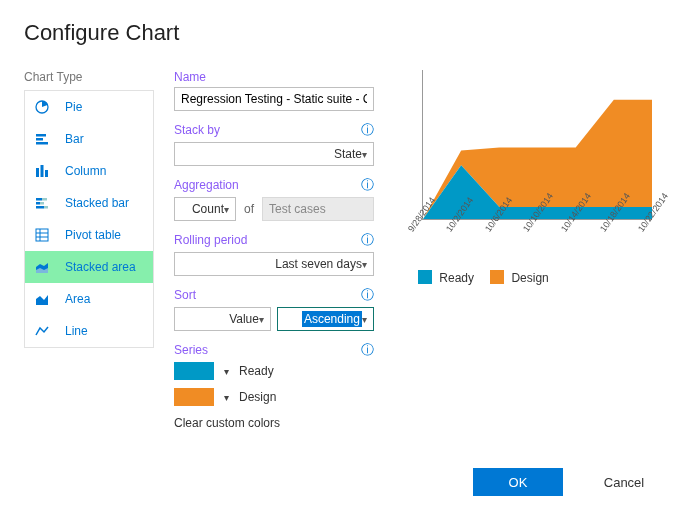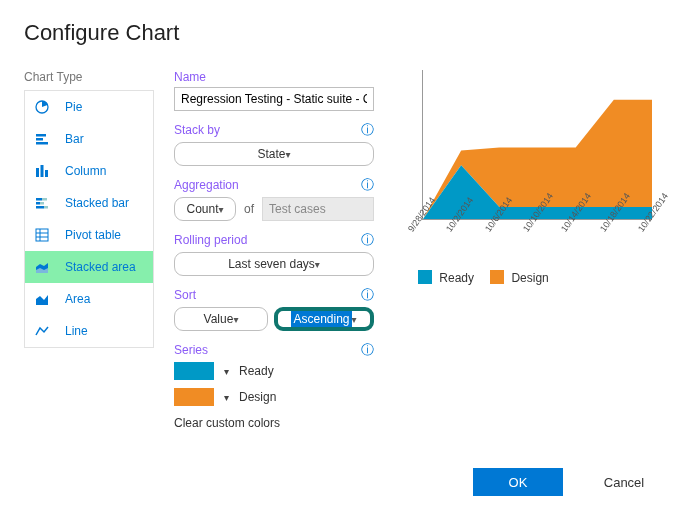--- a/index.html
+++ b/index.html
@@ -24,7 +24,7 @@
     font-family: inherit; font-size: 12px; background: #fff;
   }
   .readonly { background: #eaeaea; border-color: #d9d9d9; color: #888; }
-  .select { display: flex; align-items: center; justify-content: center; cursor: pointer; border-radius: 9px; }
+  .select { display: flex; align-items: center; justify-content: flex-end; cursor: pointer; }
   .select .chev { color: #555; font-size: 10px; }
   .row { display: flex; gap: 6px; align-items: center; }
   .row > .select { flex: 1; }

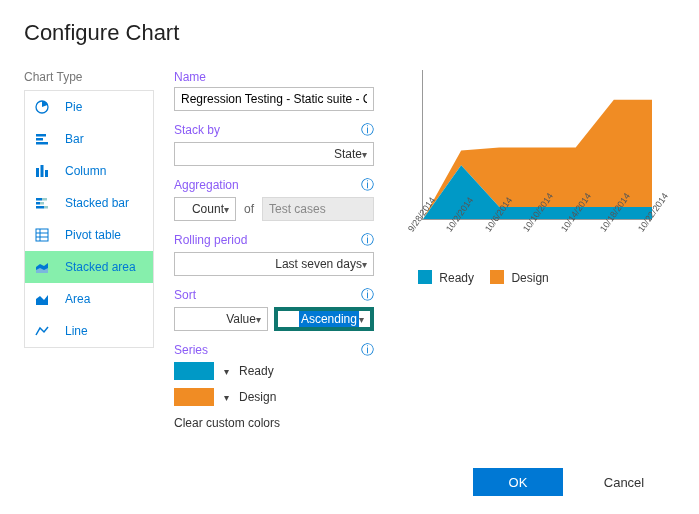--- a/index.html
+++ b/index.html
@@ -31,7 +31,7 @@
   .row .of { color: #666; padding: 0 2px; }
   .sort-row { display: flex; gap: 6px; }
   .sort-row .select { flex: 1; }
-  .sort-row .asc { border: 4px solid #0f766e; }
+  .sort-row .asc { border: 1px solid #0f766e; }
   .asc .seltext { background: #0078d4; color: #fff; padding: 1px 2px; }
   .series-row { display: flex; align-items: center; gap: 10px; margin-bottom: 8px; }
   .swatch { width: 40px; height: 18px; }

